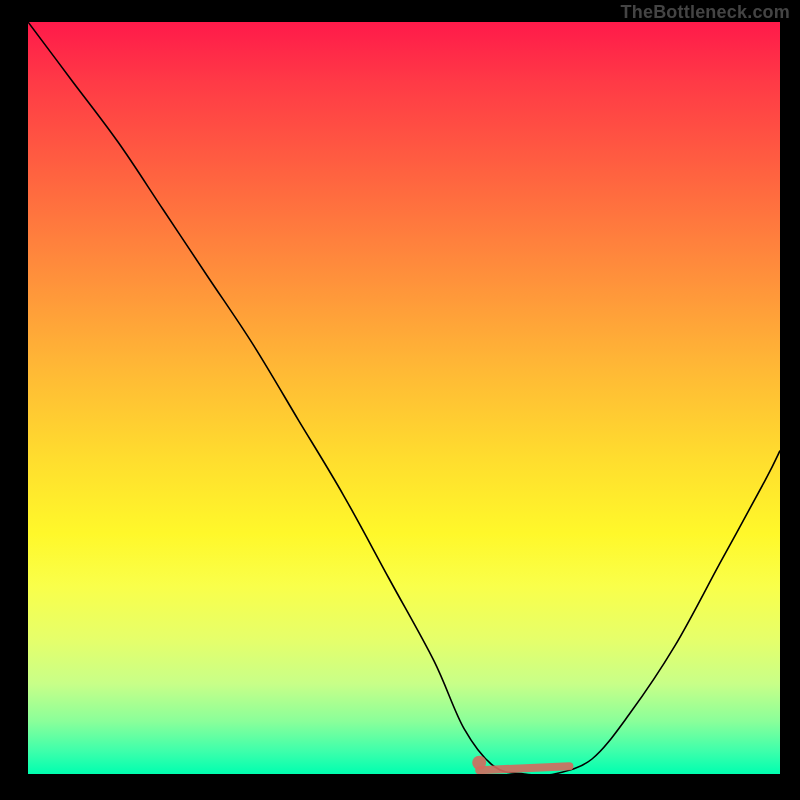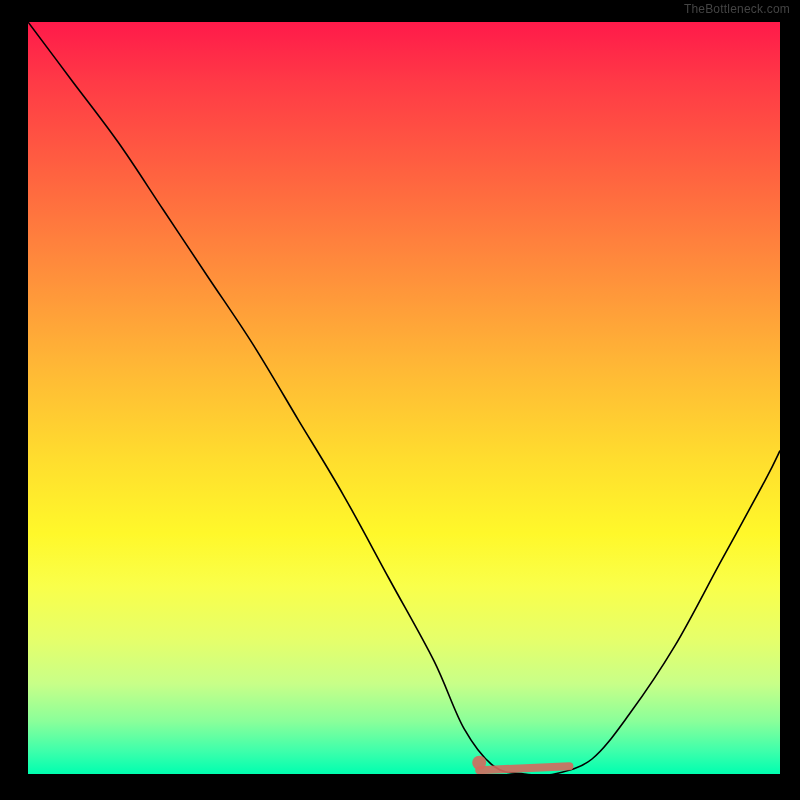--- a/index.html
+++ b/index.html
@@ -47,8 +47,8 @@
     right: 10px;
     top: 2px;
     color: #444;
-    font-size: 12px;
-    font-weight: 400;
+    font-size: 18px;
+    font-weight: 700;
     letter-spacing: 0.2px;
   }
   svg.curve {

